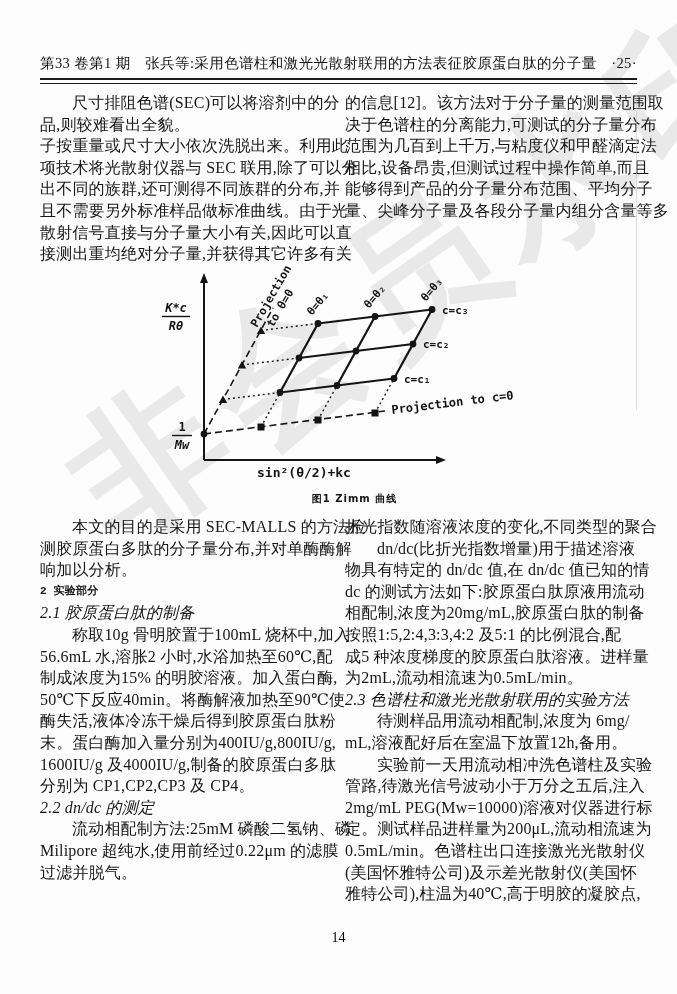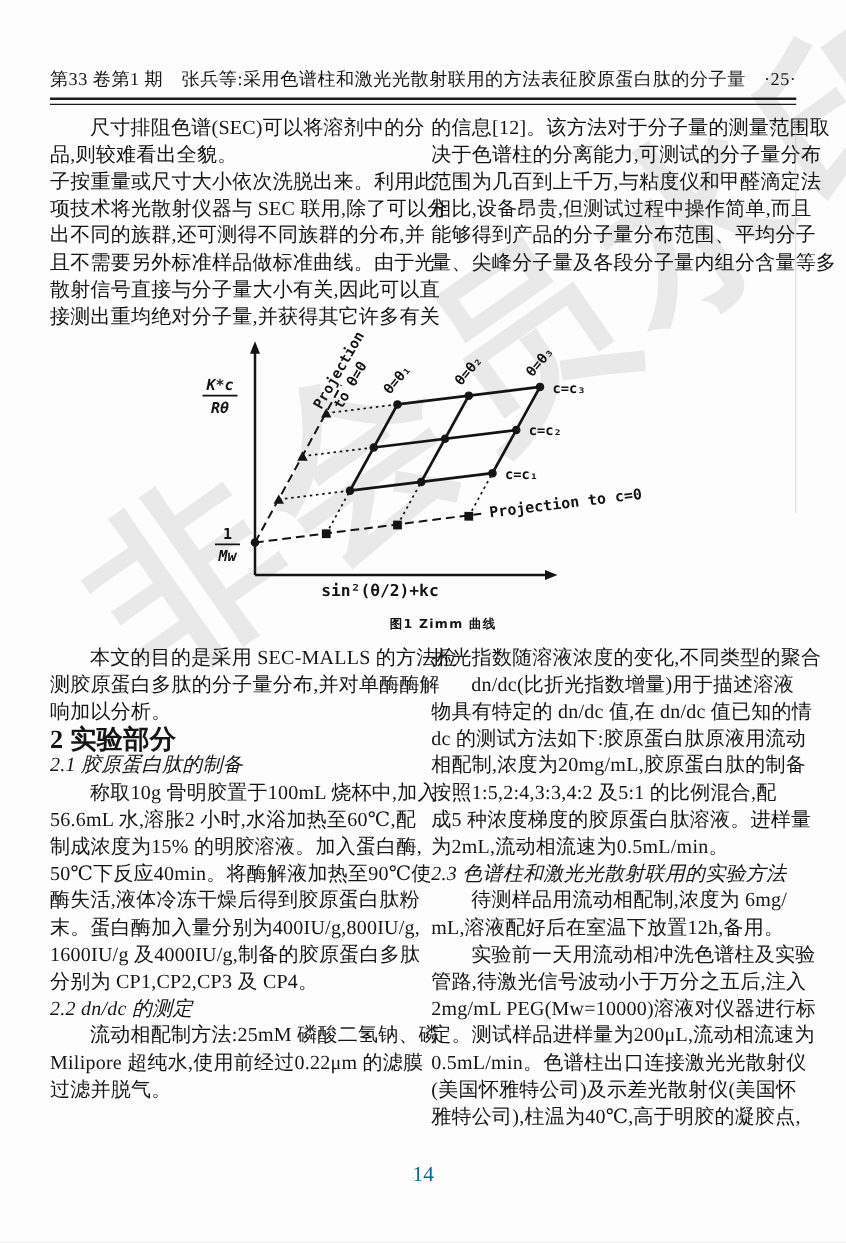--- a/index.html
+++ b/index.html
@@ -33,7 +33,7 @@
   .col{position:absolute;width:298px;z-index:1;font-size:16px;}
   .line{height:21.6px;line-height:21.6px;white-space:nowrap;letter-spacing:.2px;}
   .line.i{text-indent:32px;}
-  .line.h1{font-weight:bold;font-size:21px;font-family:Liberation Serif, serif;}
+  .line.h1{font-weight:bold;font-size:11px;font-family:Liberation Mono, monospace;}
   .line.h2{font-style:italic;font-weight:400;}
   #col-top-left{left:40px;top:92px;}
   #col-top-right{left:345px;top:92px;}

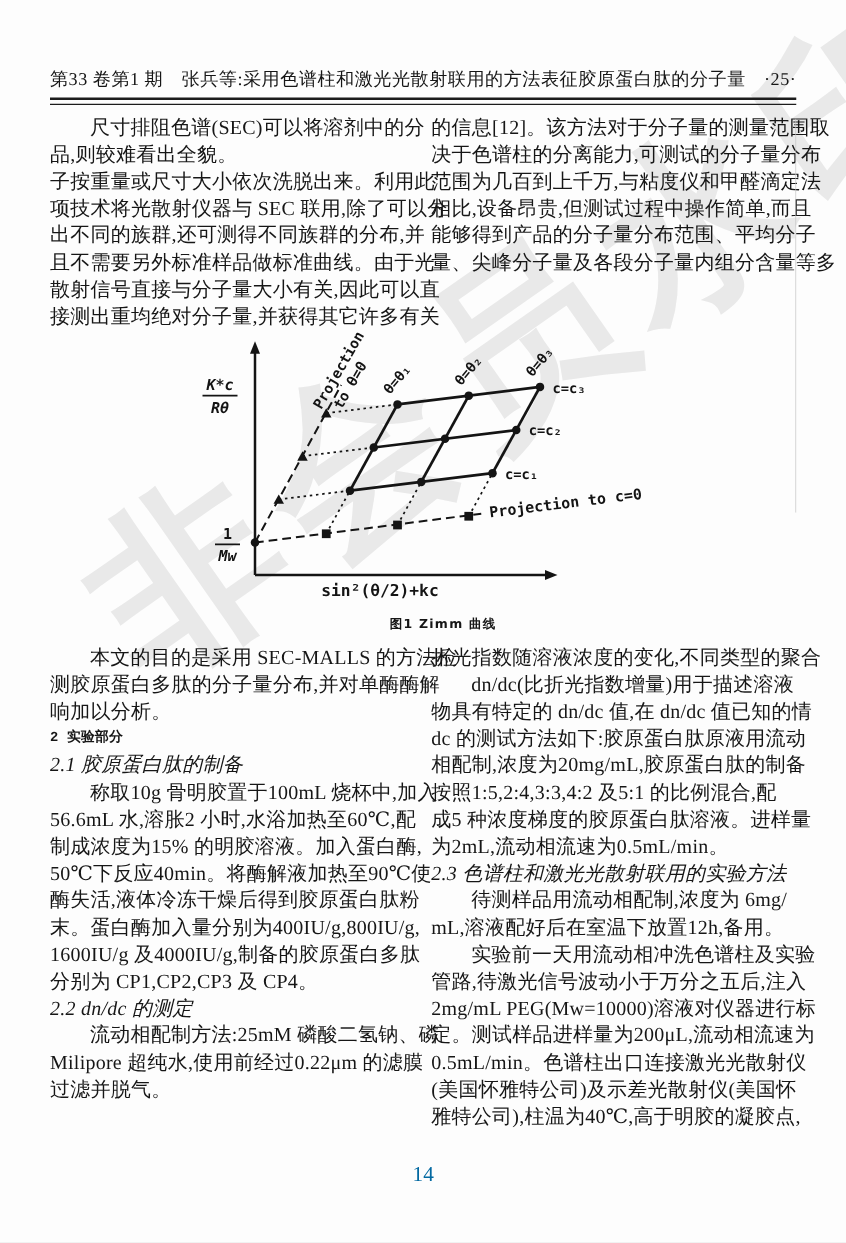--- a/index.html
+++ b/index.html
@@ -49,7 +49,7 @@
   
   #page-number{
     position:absolute;left:0;top:930px;width:677px;z-index:1;
-    text-align:center;font-size:17px;color:#0369a1;
+    text-align:center;font-size:14px;color:#000000;
   }
   
   #scan-line{position:absolute;left:636px;top:95px;width:1px;height:315px;background:#c2c2c2;opacity:.55;z-index:1;}

